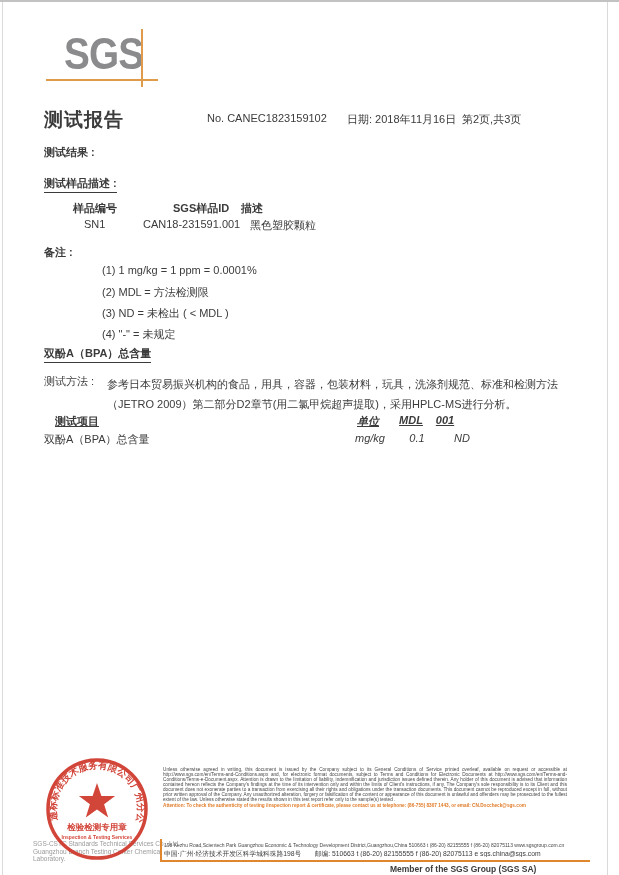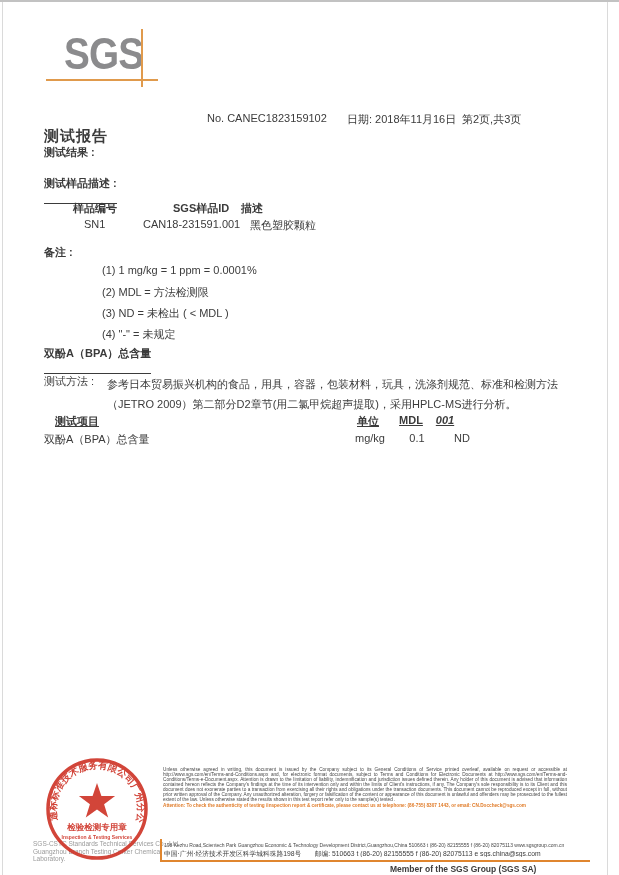--- a/index.html
+++ b/index.html
@@ -14,7 +14,7 @@
   .accent { background:#e0862f; }
   .logo-text { font-size:44px; font-weight:bold; color:#8b8b8d; letter-spacing:-1px;
                transform:scaleX(.88); transform-origin:0 0; line-height:1; }
-  .title { font-size:15px; font-weight:bold; letter-spacing:1px;margin-top:20px; }
+  .title { font-size:19px; font-weight:bold; letter-spacing:1px; }
   .ul-border { border-bottom:1px solid #3b3b3b; padding-bottom:12px;text-align:right; }
   .ul { text-decoration:underline;text-align:center; }
   .cell-c { text-align:center; }

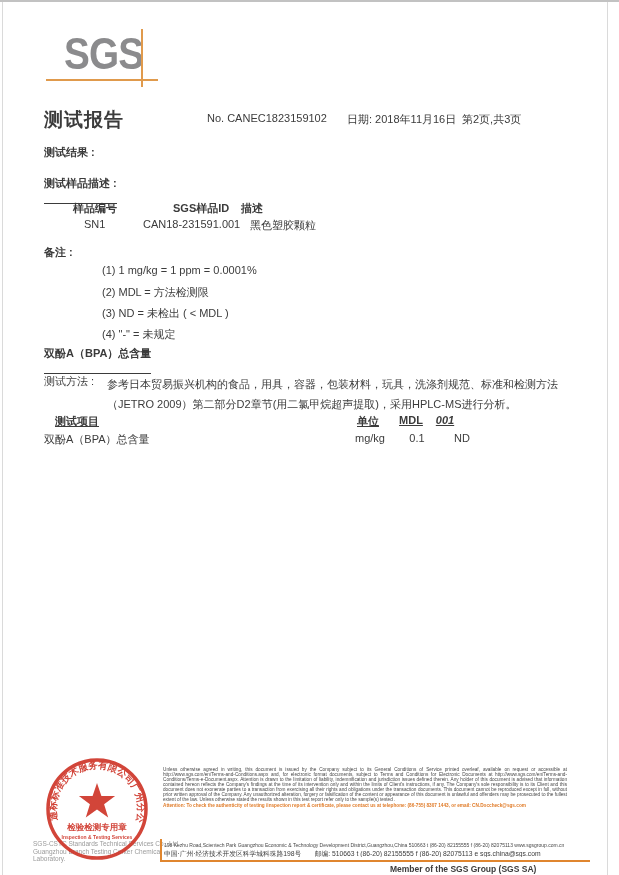--- a/index.html
+++ b/index.html
@@ -15,7 +15,7 @@
   .logo-text { font-size:44px; font-weight:bold; color:#8b8b8d; letter-spacing:-1px;
                transform:scaleX(.88); transform-origin:0 0; line-height:1; }
   .title { font-size:19px; font-weight:bold; letter-spacing:1px; }
-  .ul-border { border-bottom:1px solid #3b3b3b; padding-bottom:12px;text-align:right; }
+  .ul-border { border-bottom:1px solid #3b3b3b; padding-bottom:1px;text-align:right; }
   .ul { text-decoration:underline;text-align:center; }
   .cell-c { text-align:center; }
   .method-text { width:480px; line-height:20px; font-size:11px; }

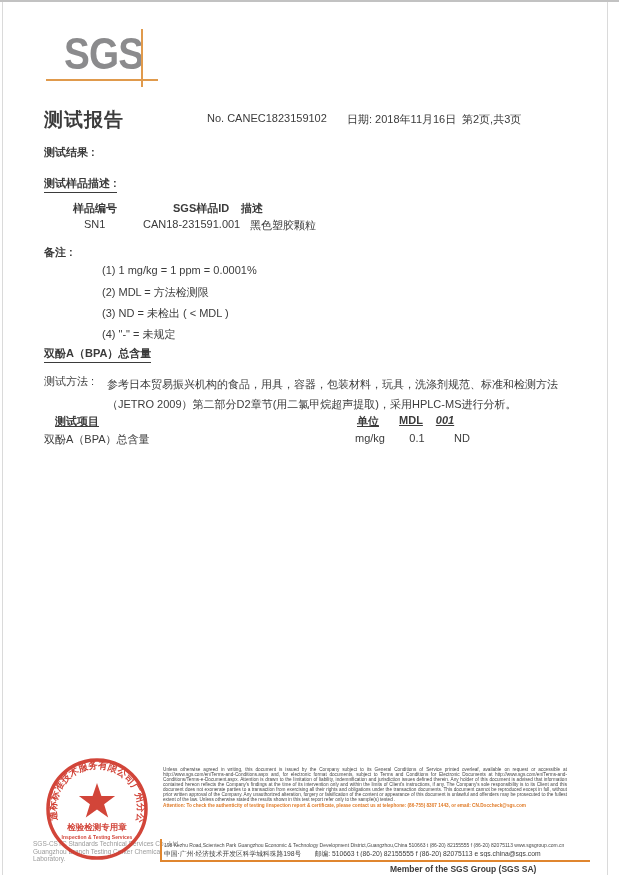--- a/index.html
+++ b/index.html
@@ -17,7 +17,7 @@
   .title { font-size:19px; font-weight:bold; letter-spacing:1px; }
   .ul-border { border-bottom:1px solid #3b3b3b; padding-bottom:1px;text-align:right; }
   .ul { text-decoration:underline;text-align:center; }
-  .cell-c { text-align:center; }
+  .cell-c { text-align:center;font-style:italic; }
   .method-text { width:480px; line-height:20px; font-size:11px; }
   .scale-half { transform:scale(.5); transform-origin:0 0; }
   .legal-wrap { width:404px; height:100px; overflow:visible; }

